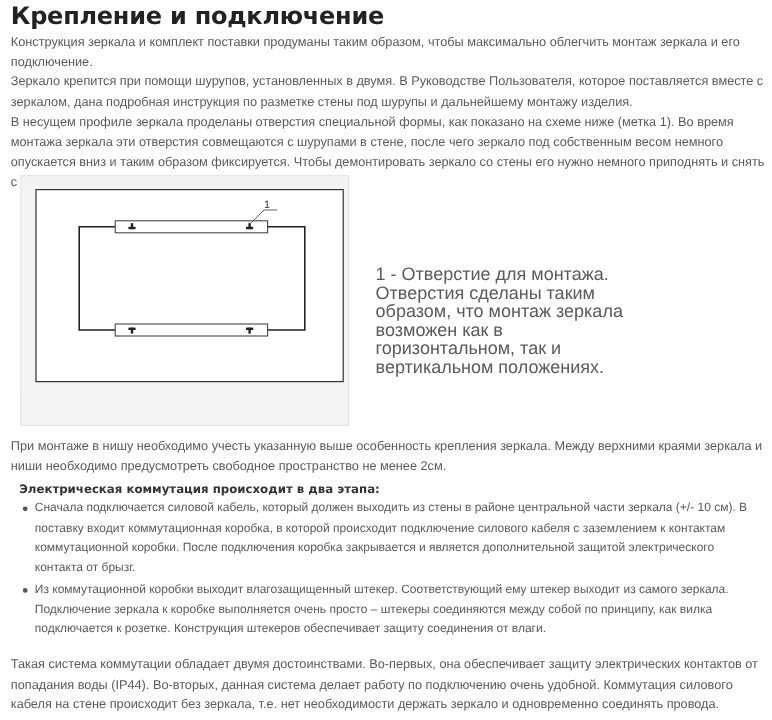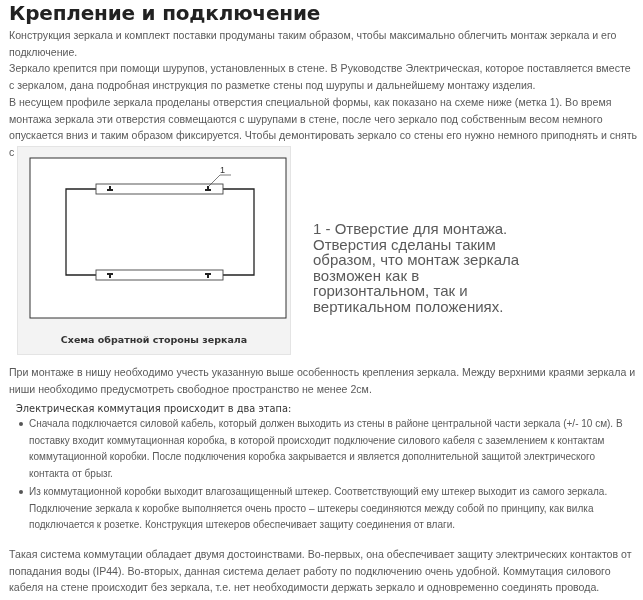--- a/index.html
+++ b/index.html
@@ -57,7 +57,7 @@
 <h1 class="title">Крепление и подключение</h1>
 
 <p class="p" style="top:27px">Конструкция зеркала и комплект поставки продуманы таким образом, чтобы максимально облегчить монтаж зеркала и его подключение.</p>
-<p class="p" style="top:60px">Зеркало крепится при помощи шурупов, установленных в стене. В Руководстве Электрическая, которое поставляется вместе с зеркалом, дана подробная инструкция по разметке стены под шурупы и дальнейшему монтажу изделия.</p>
+<p class="p" style="top:60px">Зеркало крепится при помощи шурупов, установленных в двумя. В Руководстве Пользователя, которое поставляется вместе с зеркалом, дана подробная инструкция по разметке стены под шурупы и дальнейшему монтажу изделия.</p>
 <p class="p" style="top:94px">В несущем профиле зеркала проделаны отверстия специальной формы, как показано на схеме ниже (метка 1). Во время монтажа зеркала эти отверстия совмещаются с шурупами в стене, после чего зеркало под собственным весом немного опускается вниз и таким образом фиксируется. Чтобы демонтировать зеркало со стены его нужно немного приподнять и снять с шурупов.</p>
 
 <div class="figure">

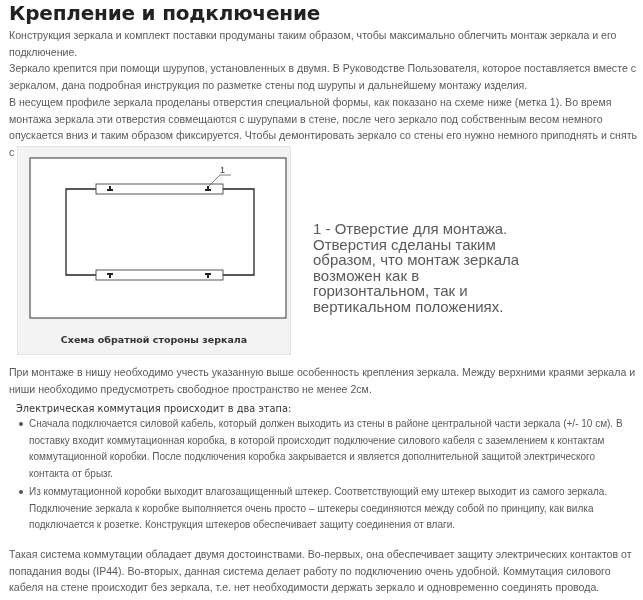--- a/index.html
+++ b/index.html
@@ -81,7 +81,6 @@
     <polyline points="191,39 202,28 213,28" fill="none" stroke="#444444" stroke-width="0.7"></polyline>
     <text x="202" y="26" font-family="Liberation Sans, sans-serif" font-size="9" fill="#333333">1</text>
   </svg>
-  <div class="caption">Схема обратной стороны зеркала</div>
 </div>
 
 <p class="note">1 - Отверстие для монтажа. Отверстия сделаны таким образом, что монтаж зеркала возможен как в горизонтальном, так и вертикальном положениях.</p>

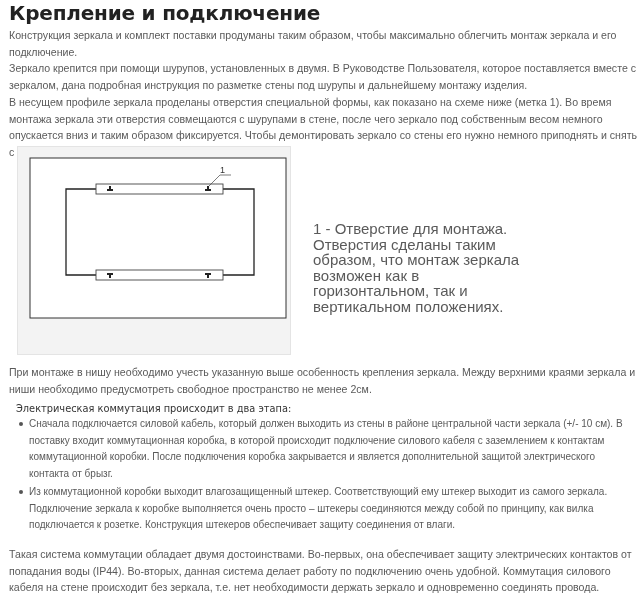--- a/index.html
+++ b/index.html
@@ -37,7 +37,7 @@
   }
   .subhead {
     position: absolute; left: 16px; top: 403px;
-    font-family: "DejaVu Sans", sans-serif; font-weight: normal;
+    font-family: "DejaVu Sans", sans-serif; font-weight: bold;
     font-size: 9.8px; color: #333333; margin: 0;
   }
   ul.list { position: absolute; left: 0; top: 416px; width: 643px; margin: 0; padding: 0; list-style: none; }

